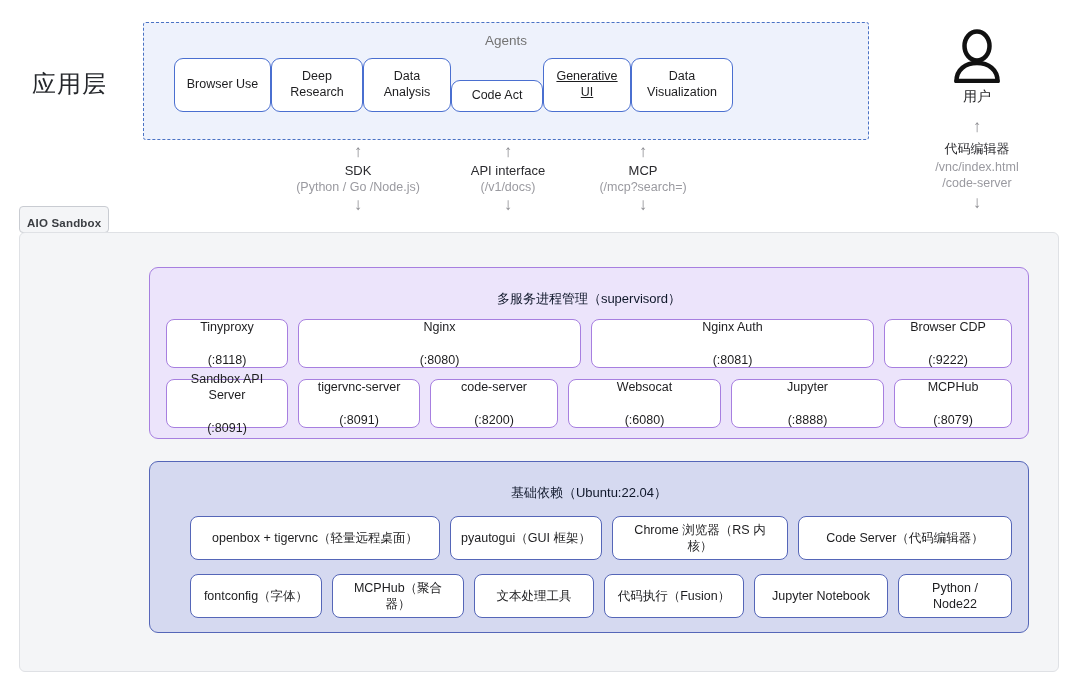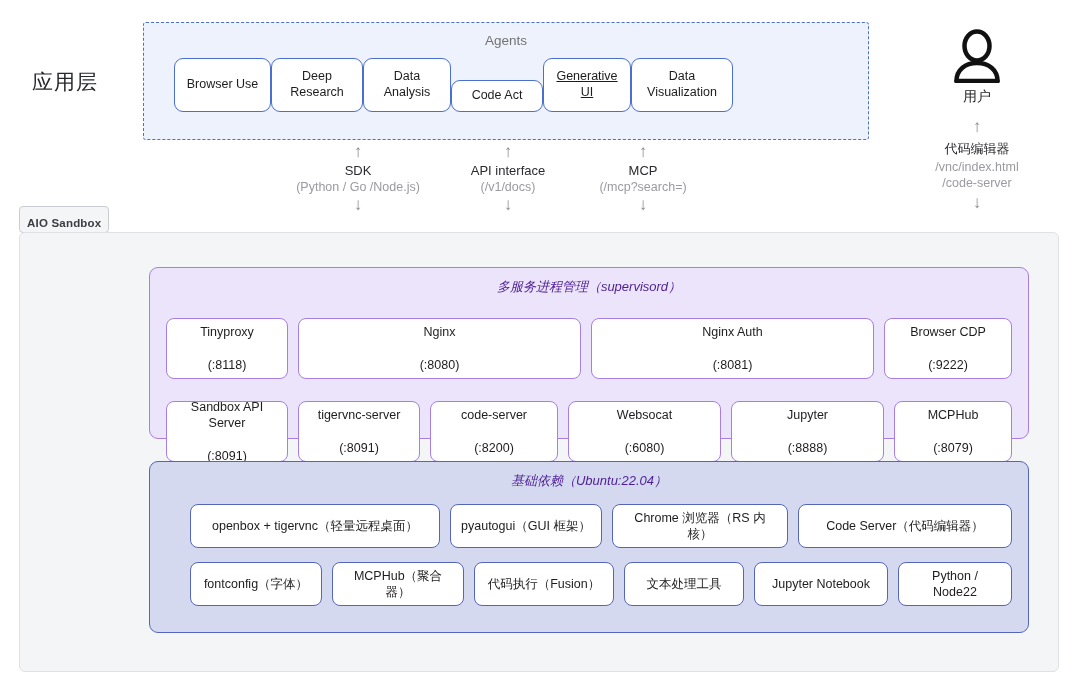--- a/index.html
+++ b/index.html
@@ -15,7 +15,7 @@
   
   .layer-label {
     position: absolute;
-    font-size: 21px;
+    font-size: 24px;
     color: #25272b;
     letter-spacing: 1px;
     white-space: nowrap;

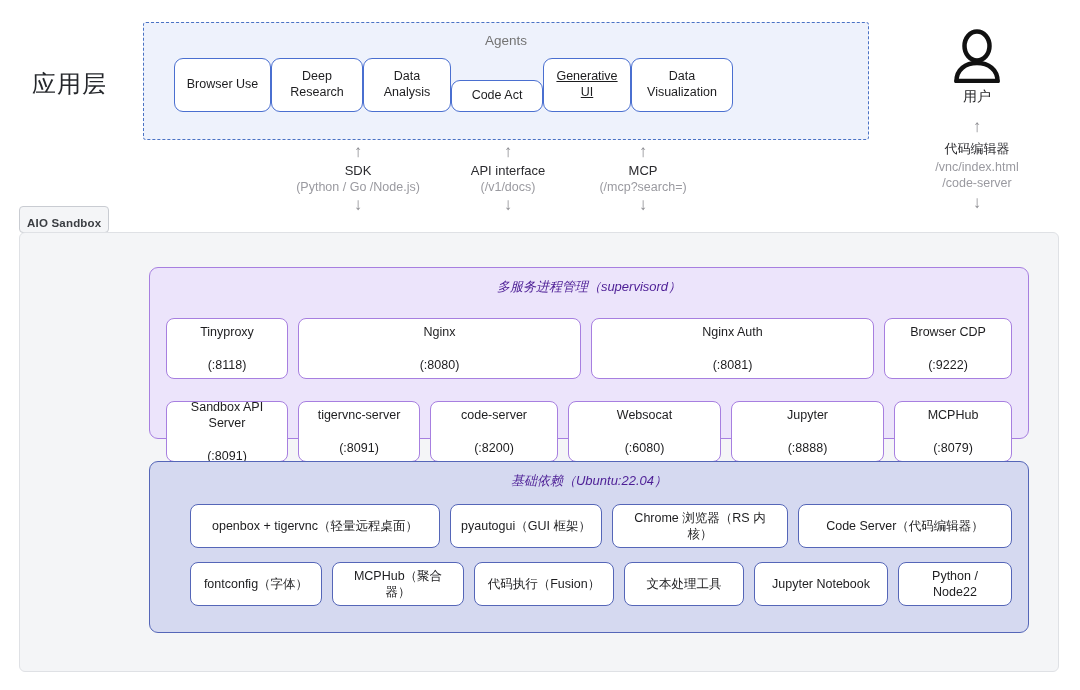--- a/index.html
+++ b/index.html
@@ -133,9 +133,8 @@
   .group-title {
     text-align: center;
     font-size: 13px;
-    color: #4c1d95;
-    padding-top: 10px;
-    font-style: italic;
+    color: #0f172a;
+    padding-top: 22px;
   }
   .group-row {
     display: flex;

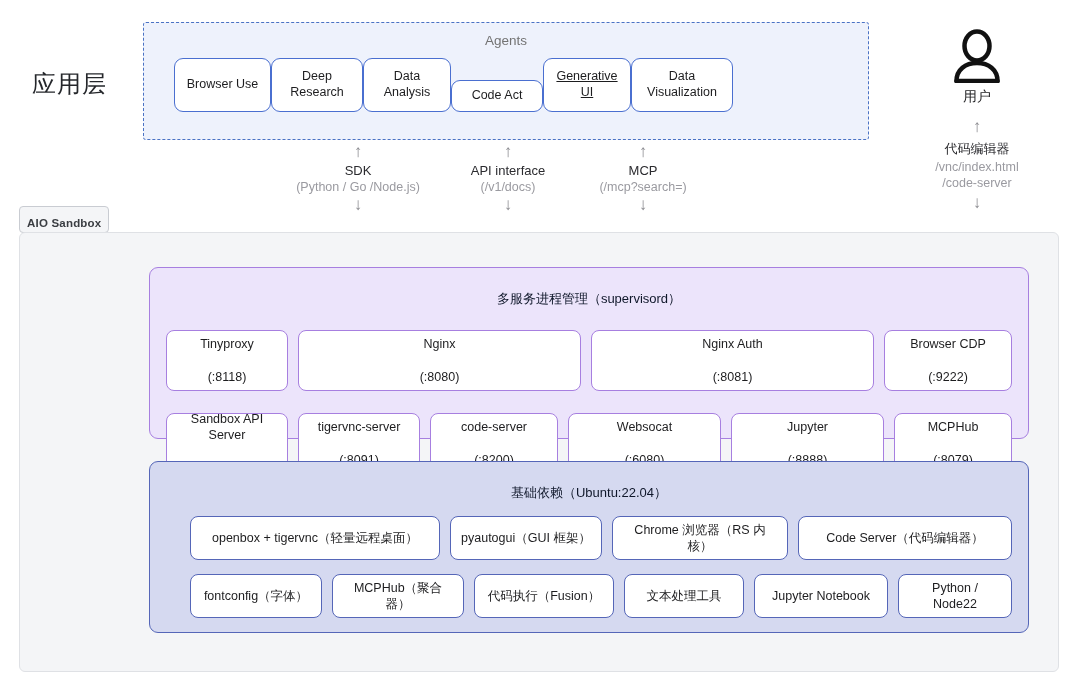--- a/index.html
+++ b/index.html
@@ -140,8 +140,8 @@
     display: flex;
     gap: 10px;
     padding: 0 16px;
-    margin-top: 22px;
-    height: 61px;
+    margin-top: 11px;
+    height: 49px;
   }
   .cell {
     background: #ffffff;

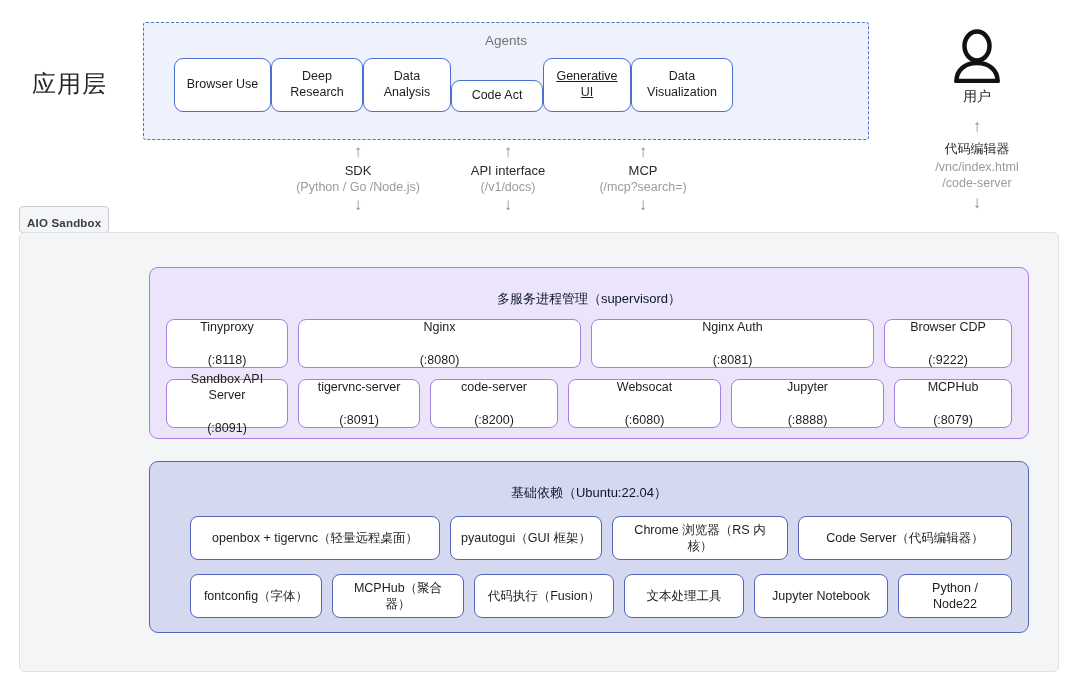--- a/index.html
+++ b/index.html
@@ -307,8 +307,8 @@
     <div class="group-row">
       <div class="cell" style="width:132px">fontconfig（字体）</div>
       <div class="cell" style="width:132px">MCPHub（聚合器）</div>
+      <div class="cell" style="width:120px">文本处理工具</div>
       <div class="cell" style="width:140px">代码执行（Fusion）</div>
-      <div class="cell" style="width:120px">文本处理工具</div>
       <div class="cell" style="width:134px">Jupyter Notebook</div>
       <div class="cell flex1">Python / Node22</div>
     </div>

